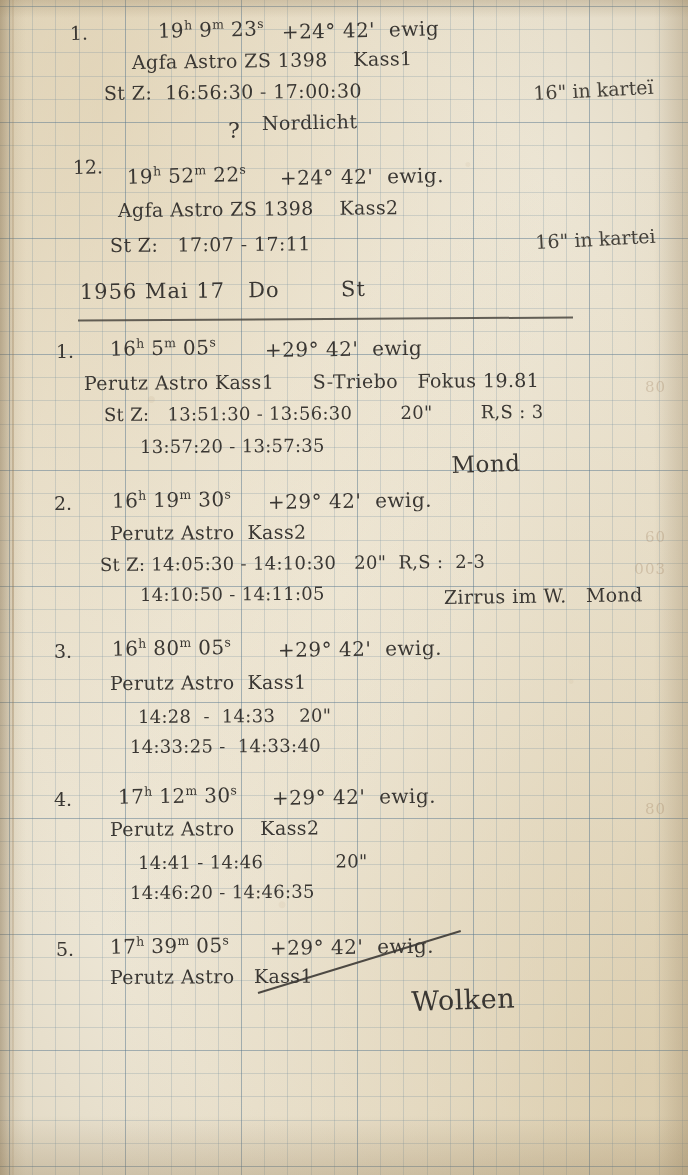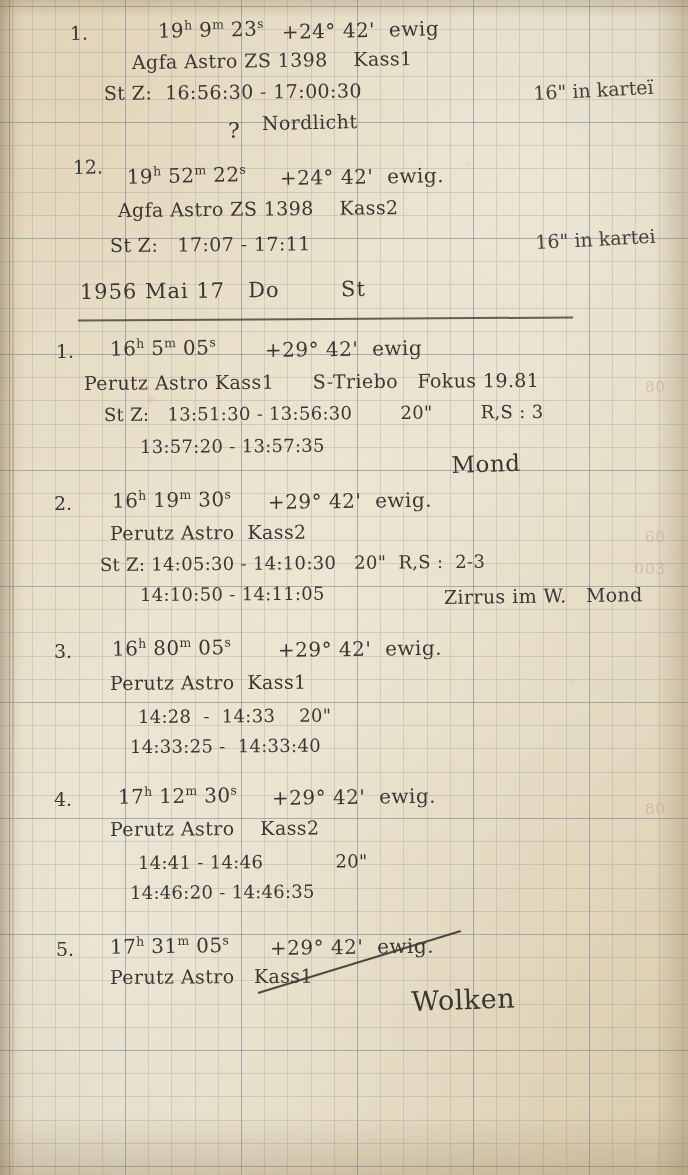--- a/index.html
+++ b/index.html
@@ -212,7 +212,7 @@
   <div class="hw line-small ink1" style="left:130px; top:882px; transform:rotate(-0.4deg);">14:46:20 - 14:46:35</div>
 
   <div class="hw entry-num ink1" style="left:56px; top:938px;">5.</div>
-  <div class="hw line-main ink1" style="left:110px; top:934px; transform:rotate(-0.8deg);"><span>17</span><span class="sup">h</span> <span>31</span><span class="sup">m</span> <span>05</span><span class="sup">s</span></div>
+  <div class="hw line-main ink1" style="left:110px; top:934px; transform:rotate(-0.8deg);"><span>17</span><span class="sup">h</span> <span>39</span><span class="sup">m</span> <span>05</span><span class="sup">s</span></div>
   <div class="hw line-main ink1" style="left:270px; top:936px; transform:rotate(-0.8deg);"><span>+29° 42'</span>  <span>ewig.</span></div>
   <div class="hw line-sub ink1" style="left:110px; top:966px; transform:rotate(-0.4deg);">Perutz Astro   Kass1</div>
   <div id="strike"></div>

